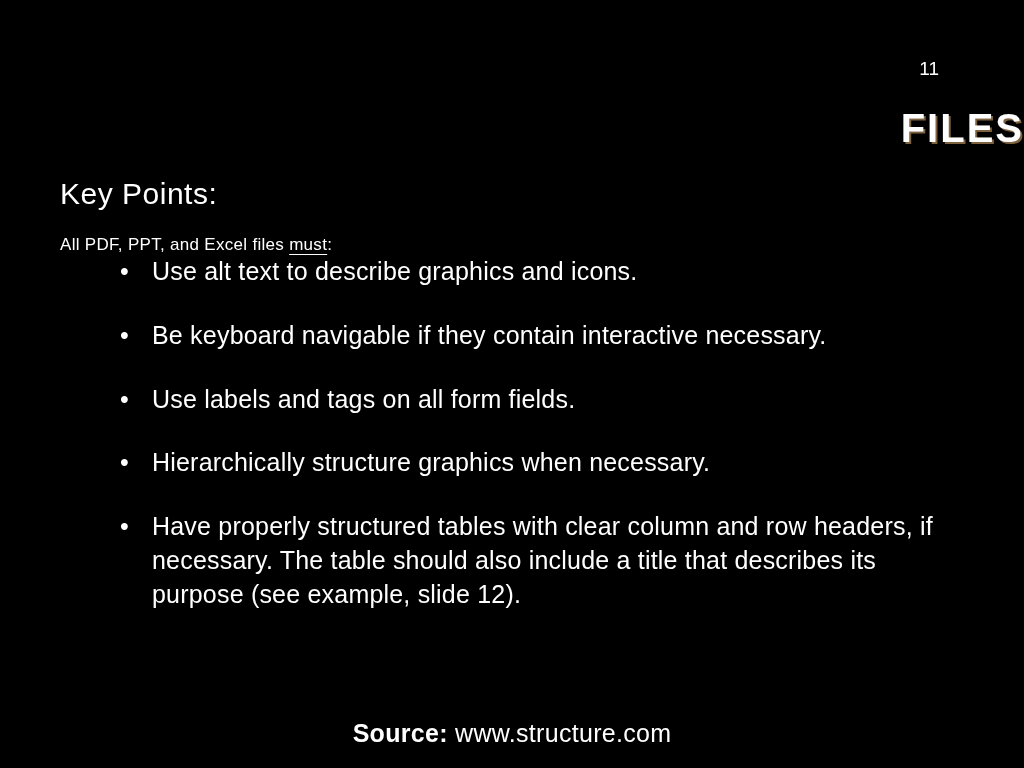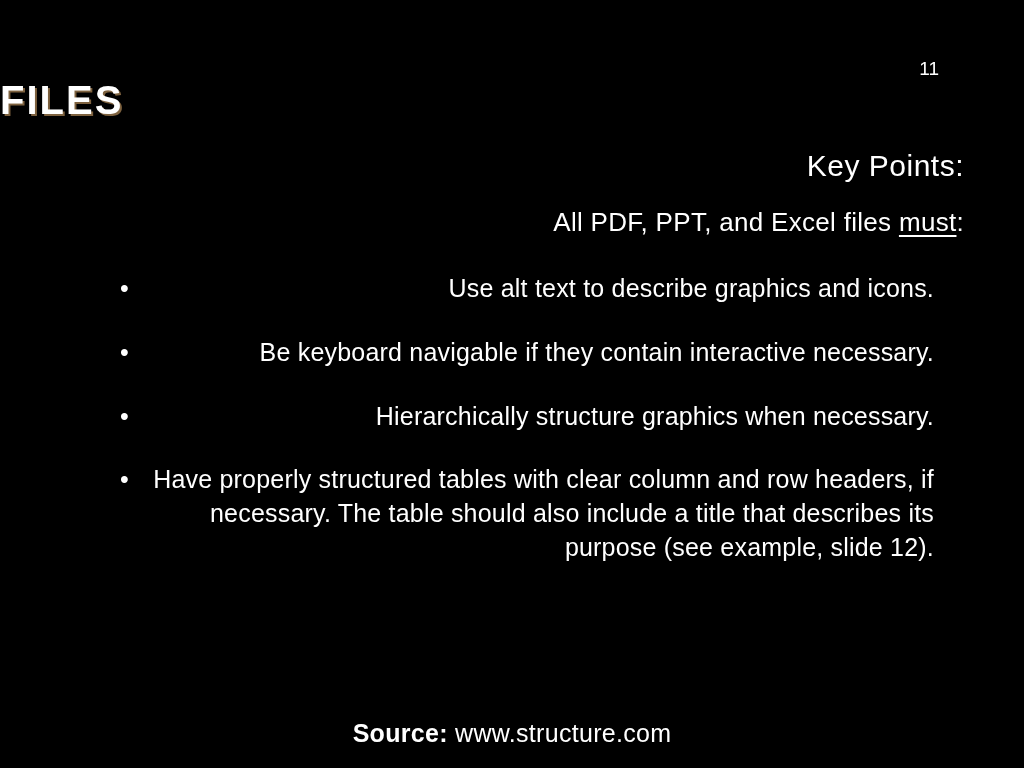--- a/index.html
+++ b/index.html
@@ -20,11 +20,11 @@
     font-weight: 500;
   }
   .title {
-    text-align: left;
+    text-align: right;
     font-size: 40px;
     font-weight: 700;
     letter-spacing: 2px;
-    padding-top: 78px;
+    padding-top: 106px;
     text-shadow: 2px 2px 0px rgba(180, 140, 90, 0.7);
   }
   .content {

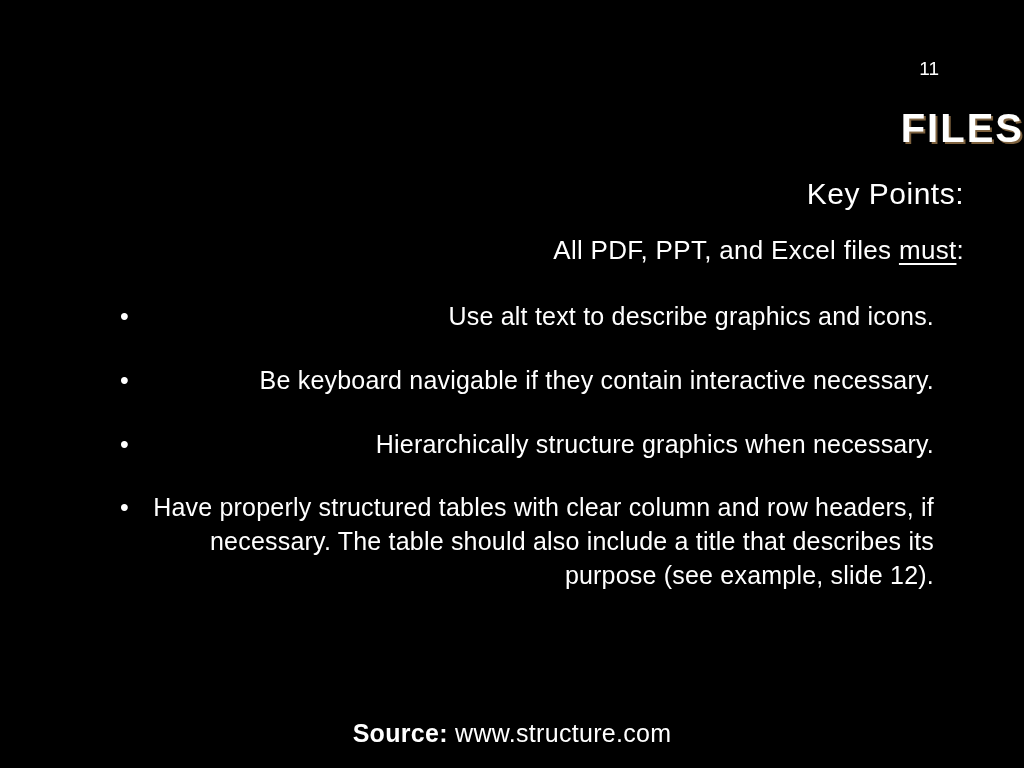--- a/index.html
+++ b/index.html
@@ -29,7 +29,6 @@
   }
   .content {
     padding: 0 60px;
-    text-align: right;
   }
   .key-points-label {
     font-size: 30px;

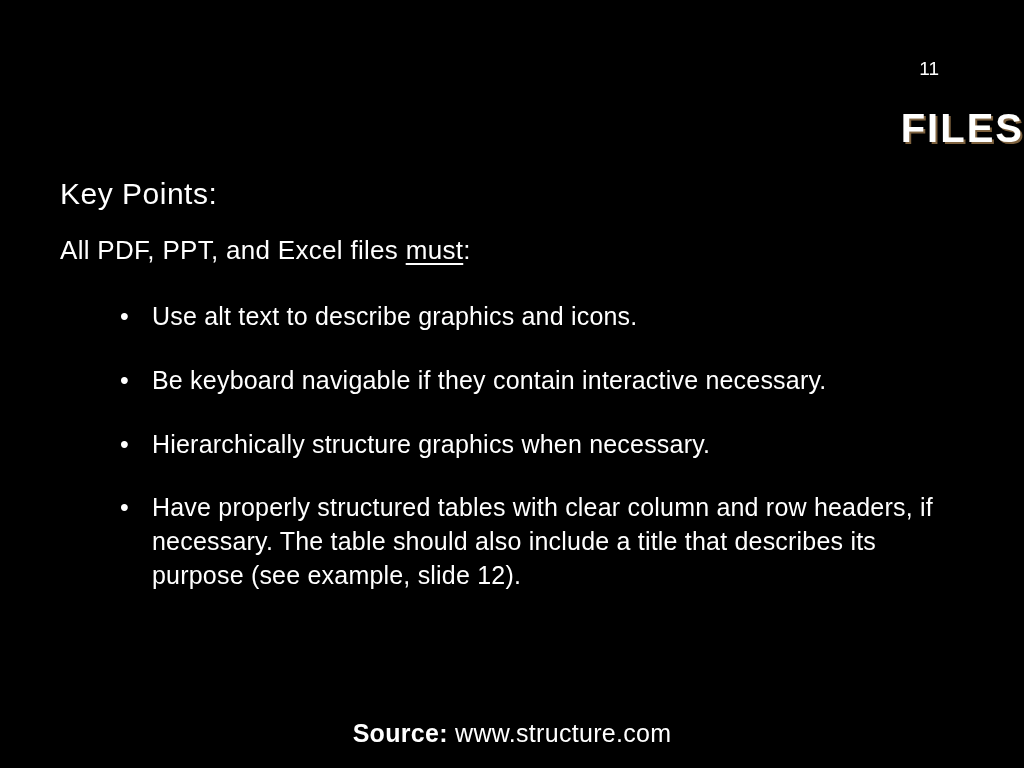--- a/index.html
+++ b/index.html
@@ -37,7 +37,7 @@
     letter-spacing: 0.5px;
   }
   .intro-line {
-    font-size: 26px;
+    font-size: 17px;
     font-weight: 400;
     margin-top: 24px;
     letter-spacing: 0.3px;

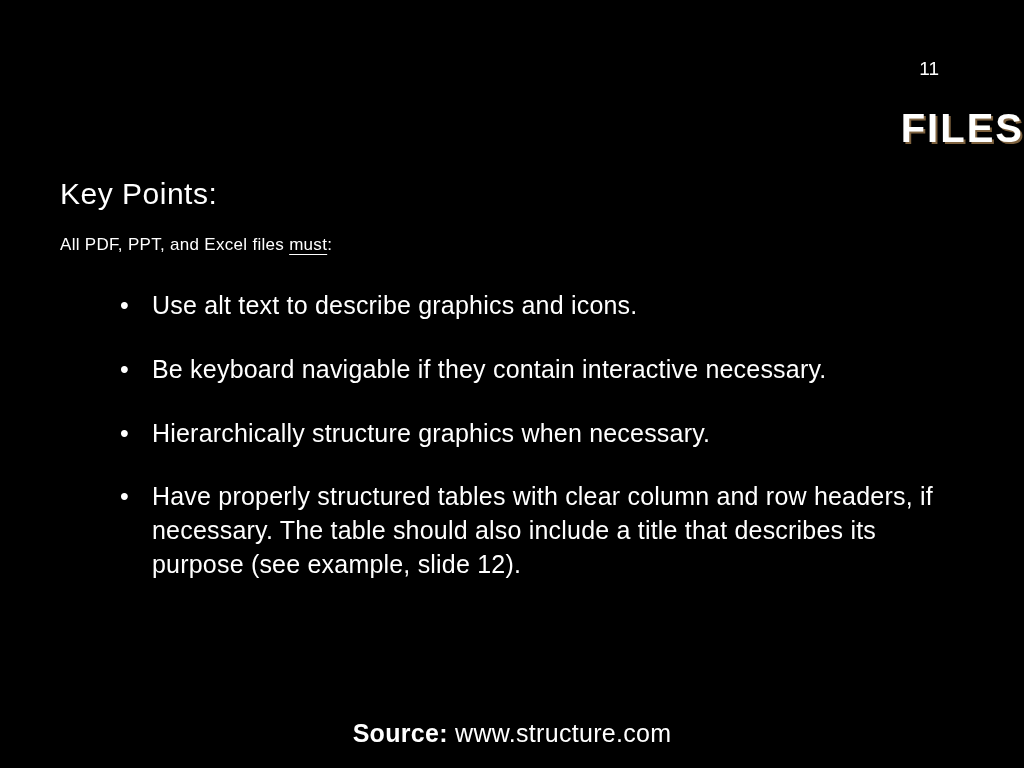--- a/index.html
+++ b/index.html
@@ -47,7 +47,6 @@
     text-underline-offset: 4px;
   }
   ul.bullets {
-    margin-top: 34px;
     padding-left: 92px;
     list-style: none;
   }

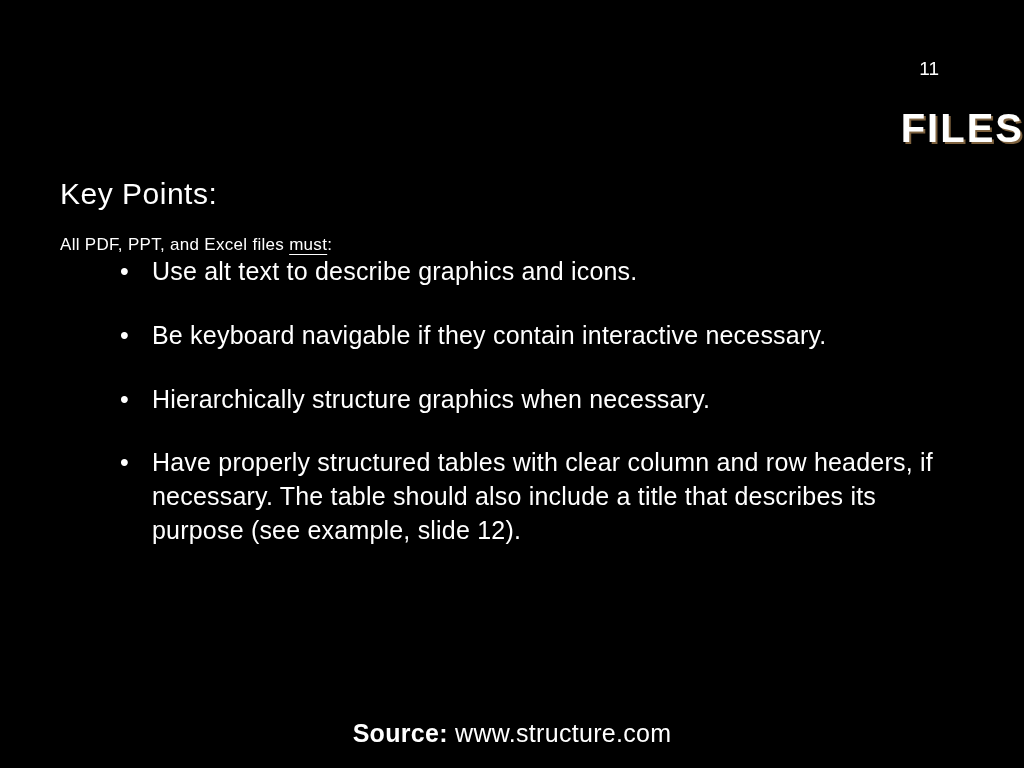--- a/index.html
+++ b/index.html
@@ -96,6 +96,7 @@
   <ul class="bullets">
     <li>Use alt text to describe graphics and icons.</li>
     <li>Be keyboard navigable if they contain interactive necessary.</li>
+    <li>Use labels and tags on all form fields.</li>
     <li>Hierarchically structure graphics when necessary.</li>
     <li>Have properly structured tables with clear column and row headers, if necessary. The table should also include a title that describes its purpose (see example, slide 12).</li>
   </ul>

